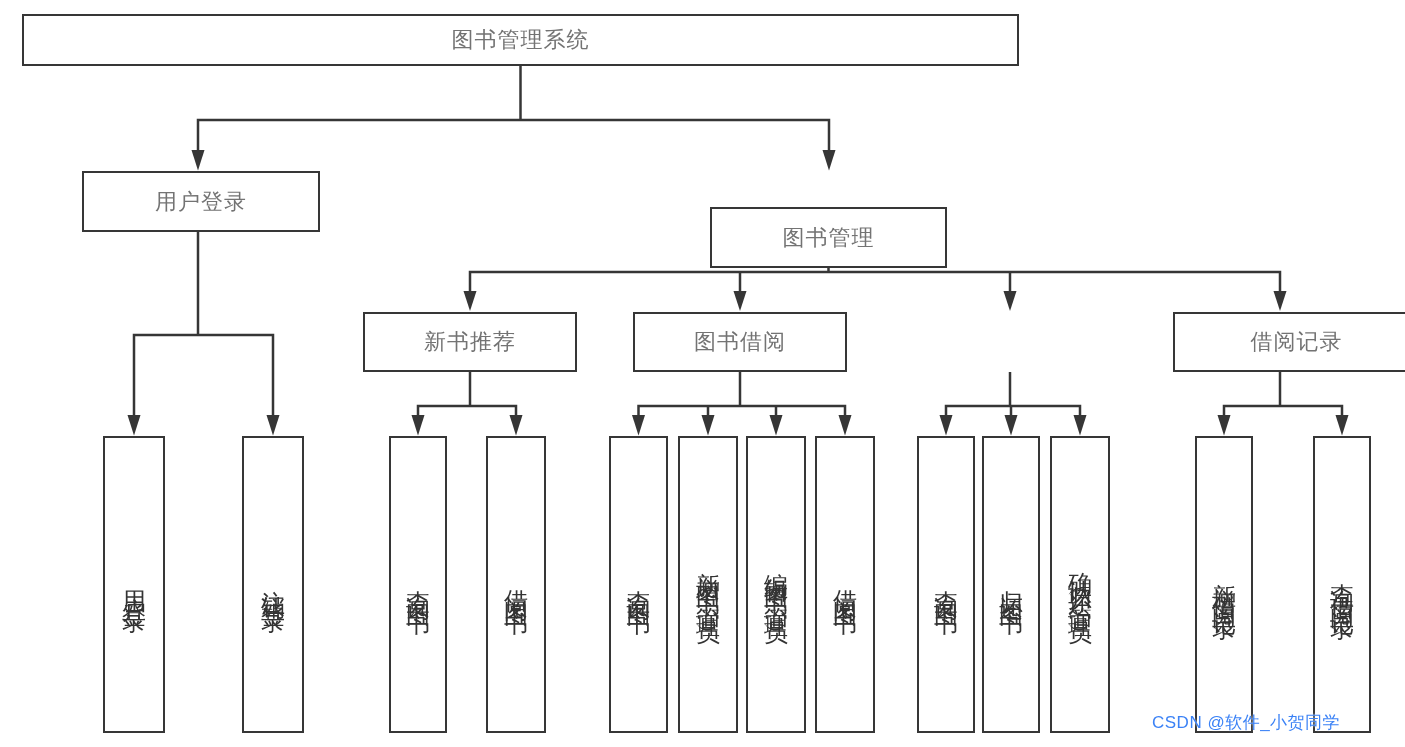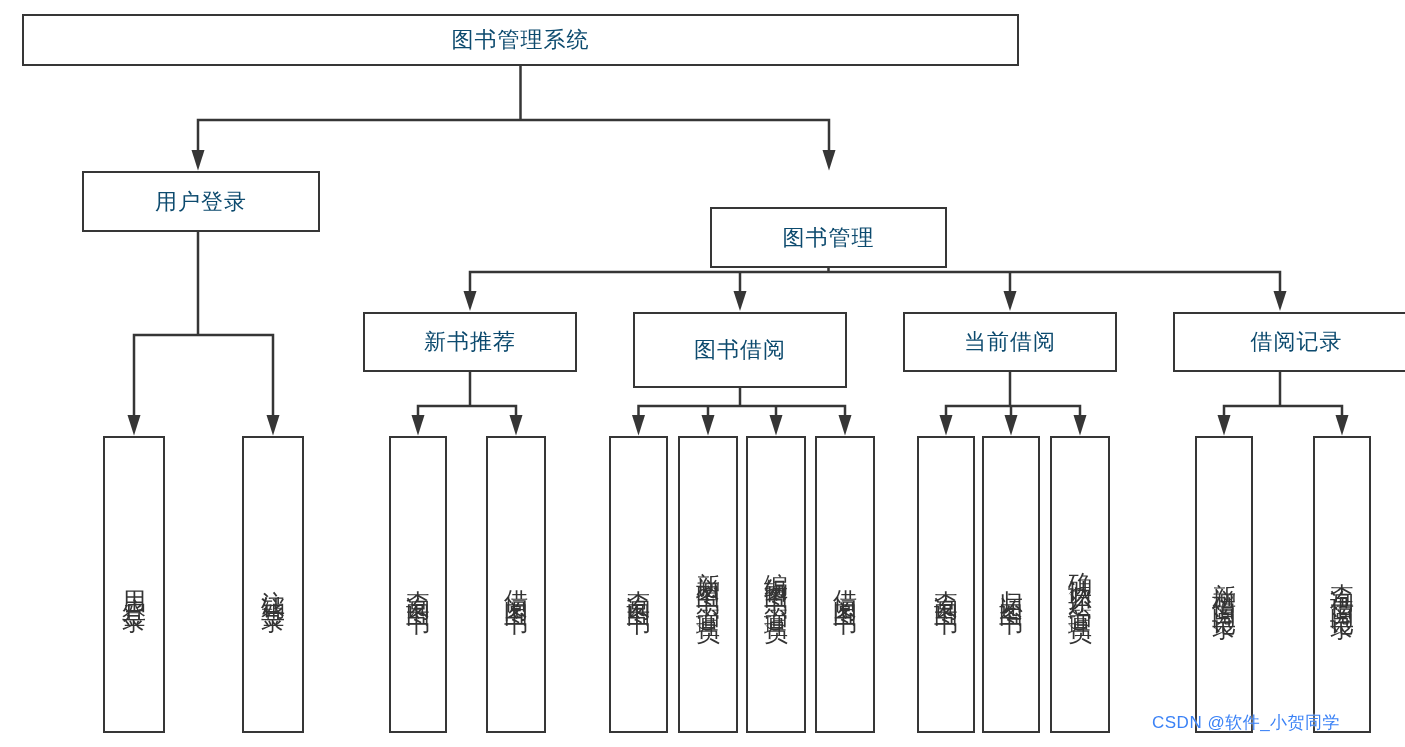--- a/index.html
+++ b/index.html
@@ -36,7 +36,7 @@
     justify-content: center;
     font-size: 22px;
     letter-spacing: 1px;
-    color: #0c4a6e;
+    color: #737373;
     white-space: nowrap;
   }
   .leaf {

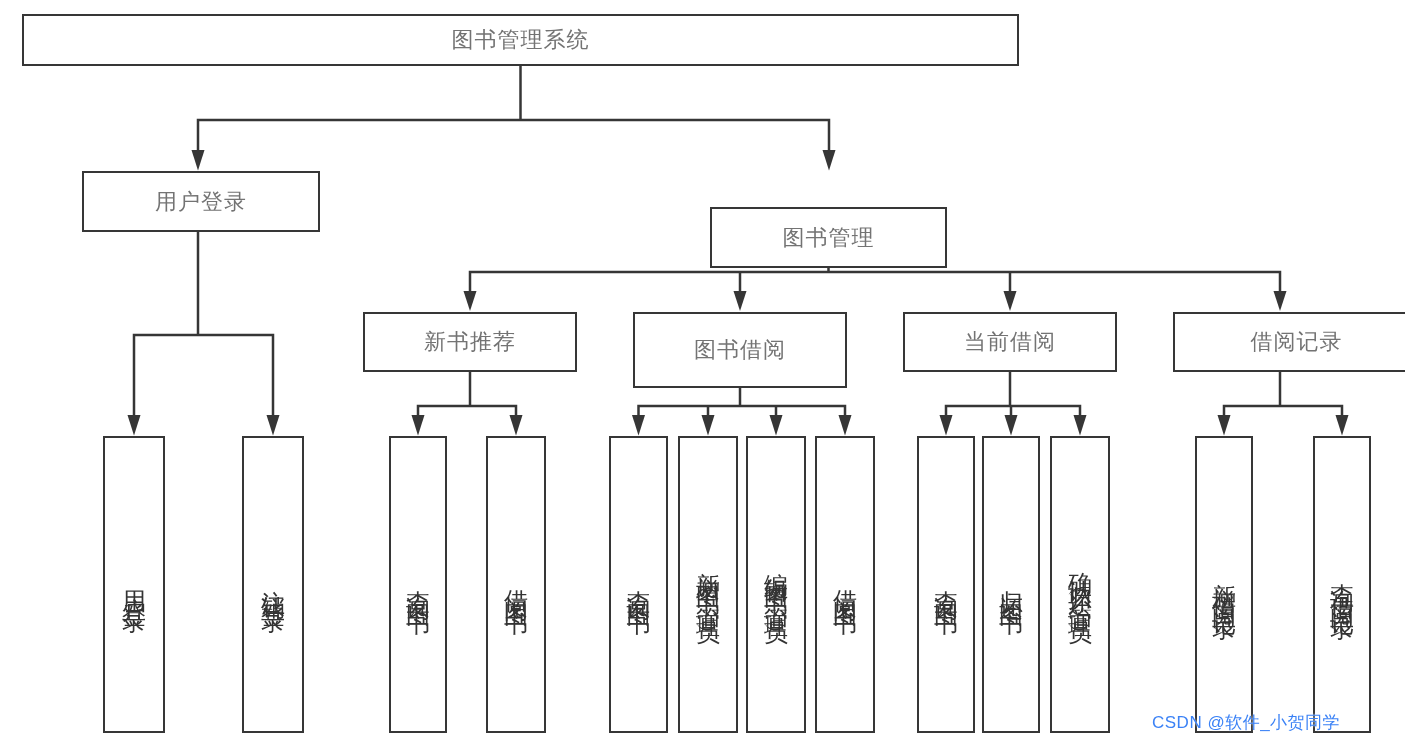--- a/index.html
+++ b/index.html
@@ -141,7 +141,7 @@
   <div class="node" style="left:363px; top:312px; width:214px; height:60px;">
     <span>新书推荐</span>
   </div>
-  <div class="node" style="left:633px; top:312px; width:214px; height:76px;">
+  <div class="node" style="left:633px; top:312px; width:214px; height:60px;">
     <span>图书借阅</span>
   </div>
   <div class="node" style="left:903px; top:312px; width:214px; height:60px;">

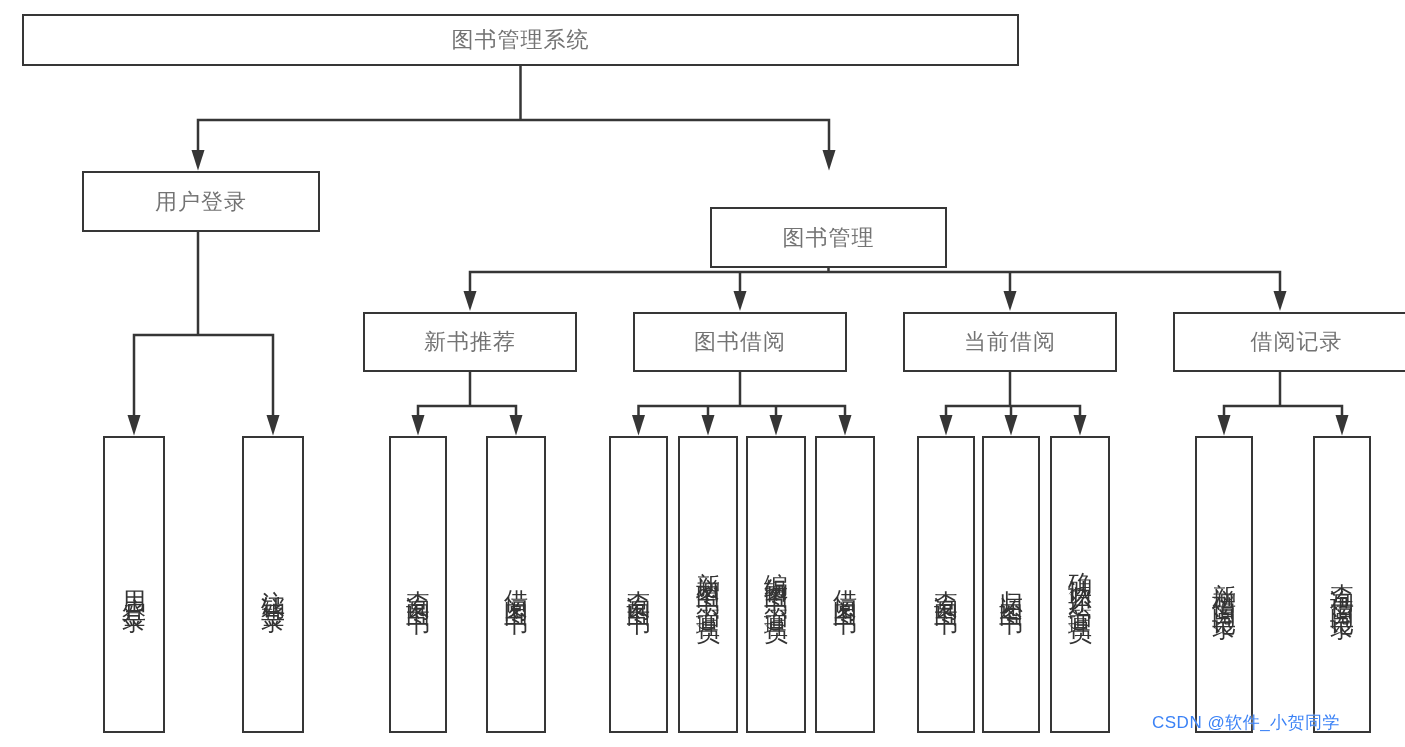--- a/index.html
+++ b/index.html
@@ -144,9 +144,6 @@
   <div class="node" style="left:633px; top:312px; width:214px; height:60px;">
     <span>图书借阅</span>
   </div>
-  <div class="node" style="left:903px; top:312px; width:214px; height:60px;">
-    <span>当前借阅</span>
-  </div>
   <div class="node" style="left:1173px; top:312px; width:247px; height:60px;">
     <span>借阅记录</span>
   </div>

